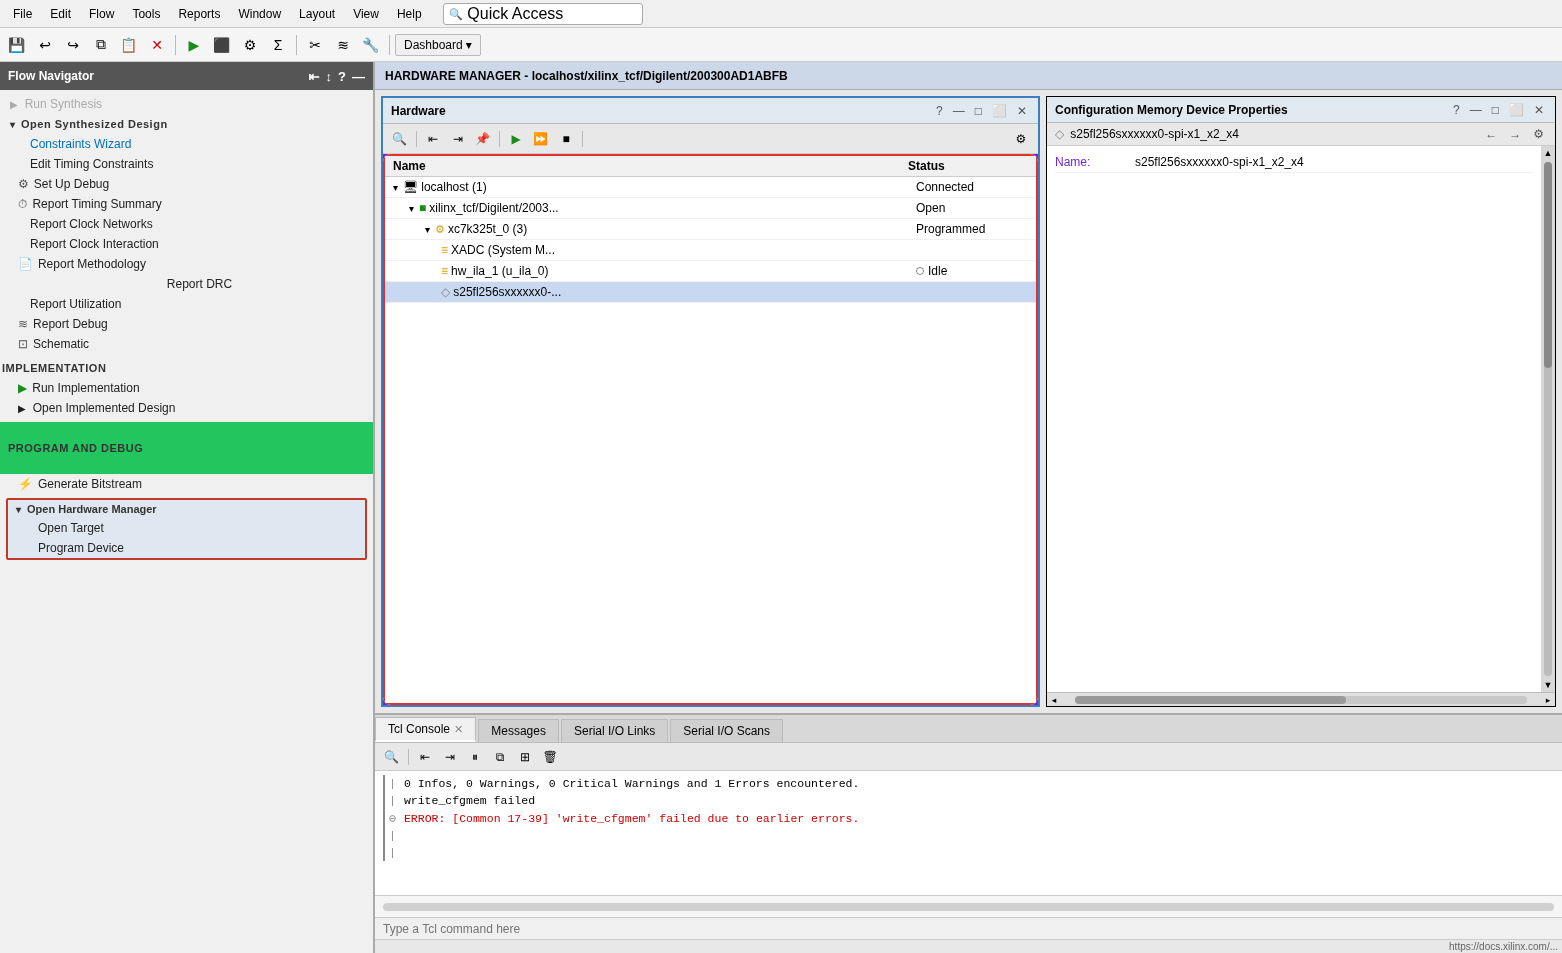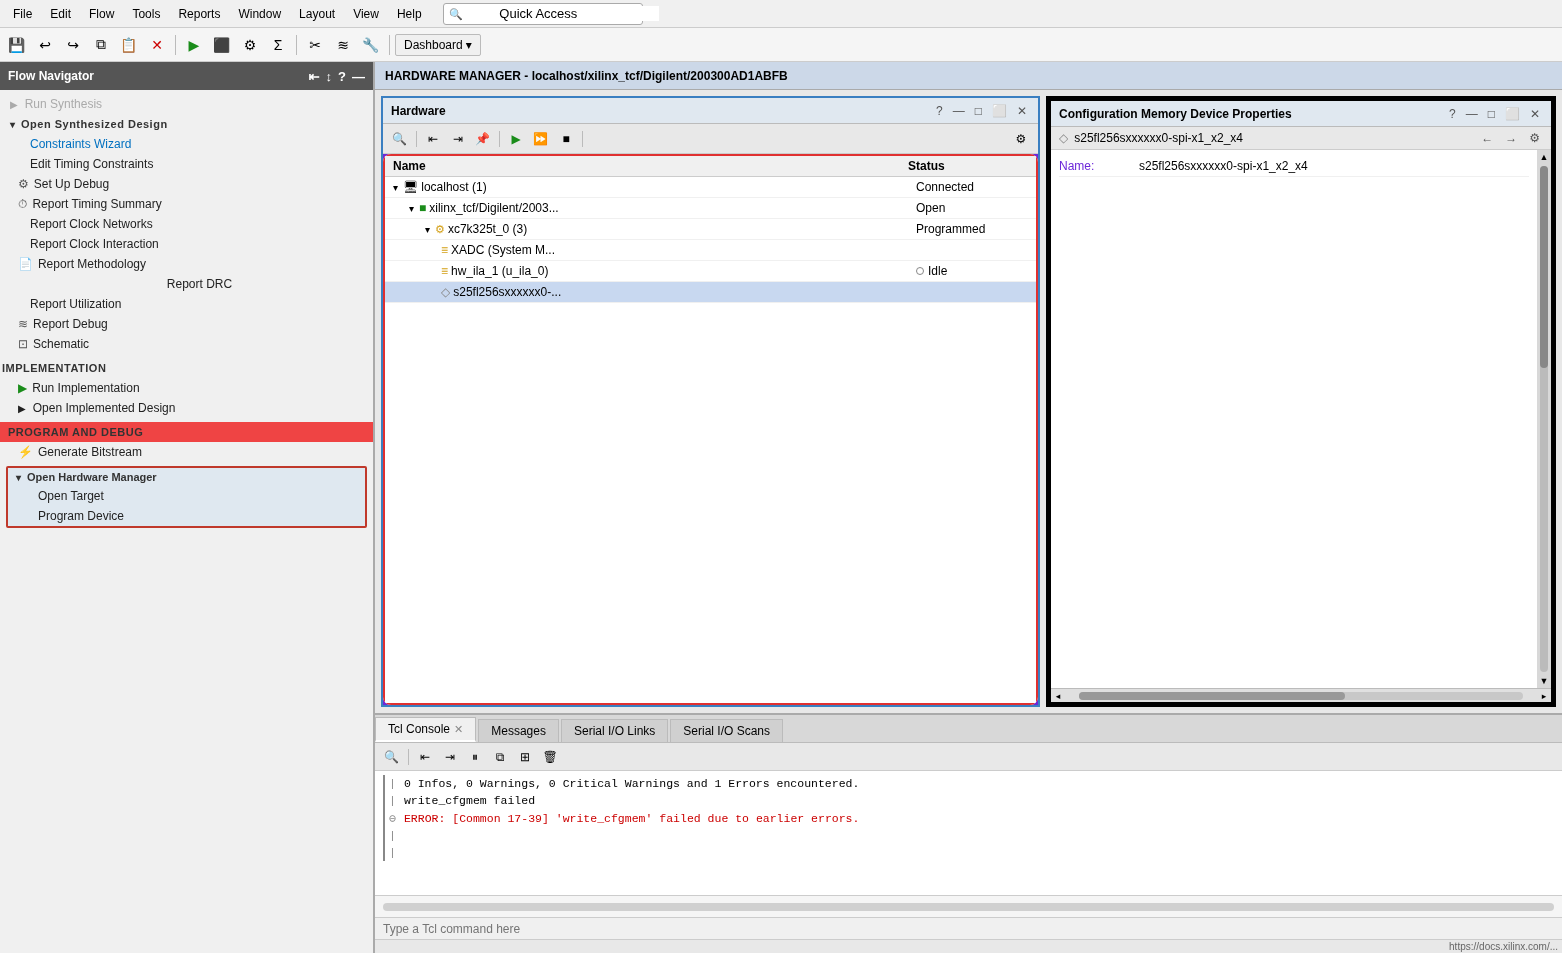--- a/index.html
+++ b/index.html
@@ -16,7 +16,7 @@
       background: white; padding: 2px 6px; display: flex; align-items: center; gap: 4px;
       width: 200px; height: 22px;
     }
-    .quick-access-box input { border: none; outline: none; font-size: 13px; width: 160px; margin-left: 32px; }
+    .quick-access-box input { border: none; outline: none; font-size: 16px; width: 160px; }
 
     
     #toolbar {

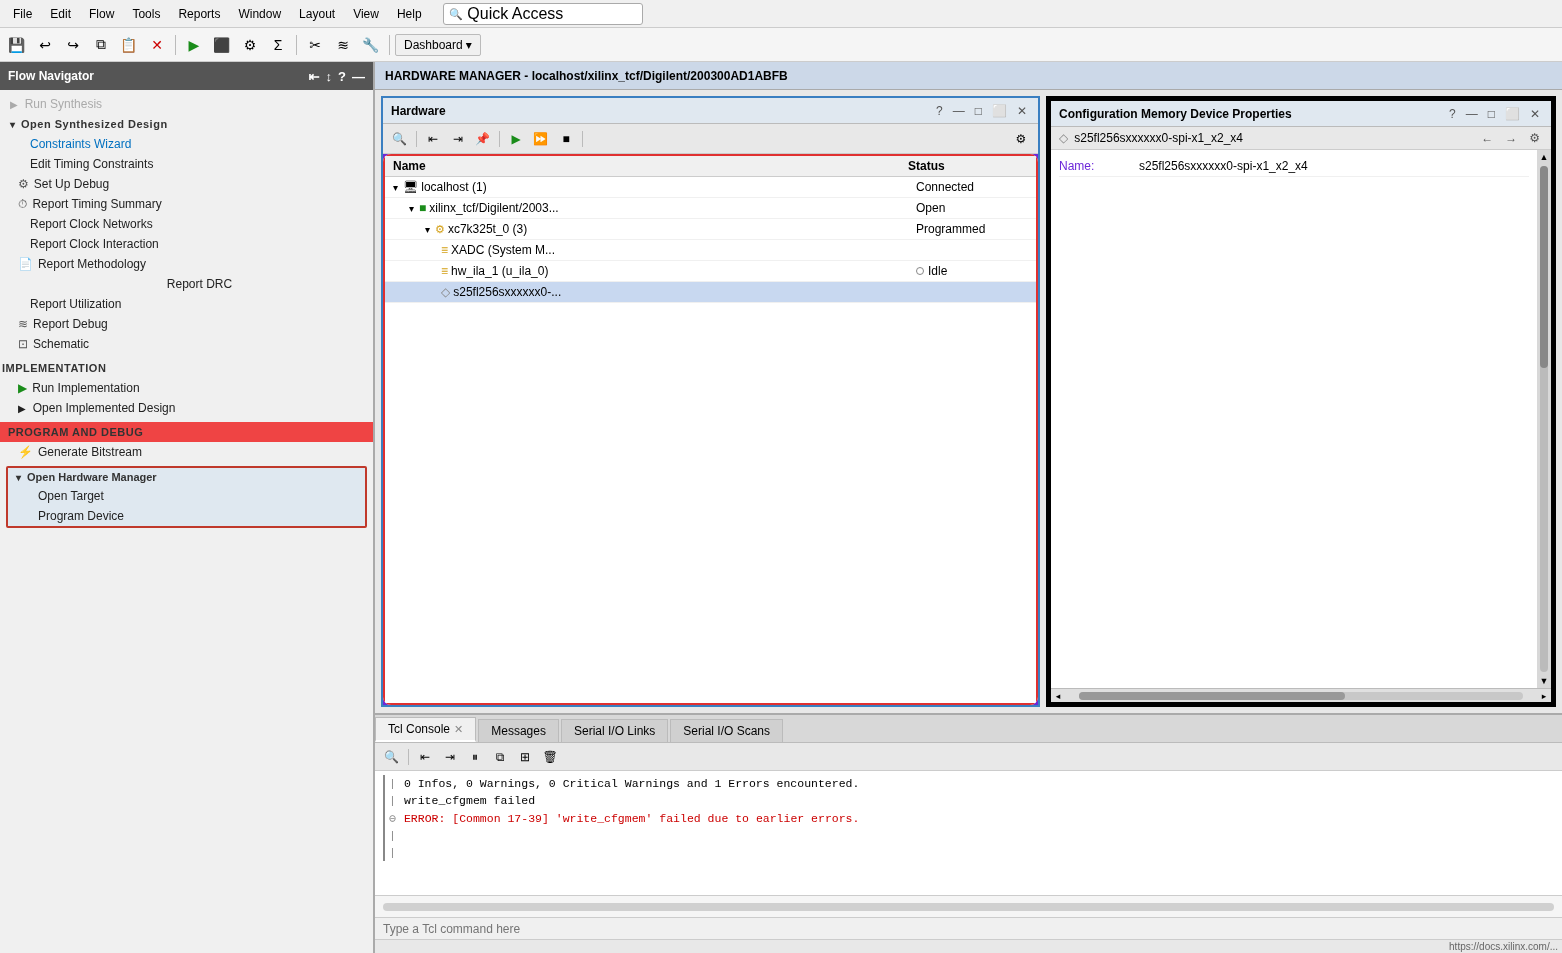--- a/index.html
+++ b/index.html
@@ -120,7 +120,7 @@
 
     
     #config-panel {
-      width: 510px; background: #d8d8d8; border: 5px solid #000000; margin: 6px 6px 6px 0;
+      width: 510px; background: #d8d8d8; border: 1px solid #000000; margin: 6px 6px 6px 0;
       display: flex; flex-direction: column; min-height: 0;
     }
     .config-name-row {

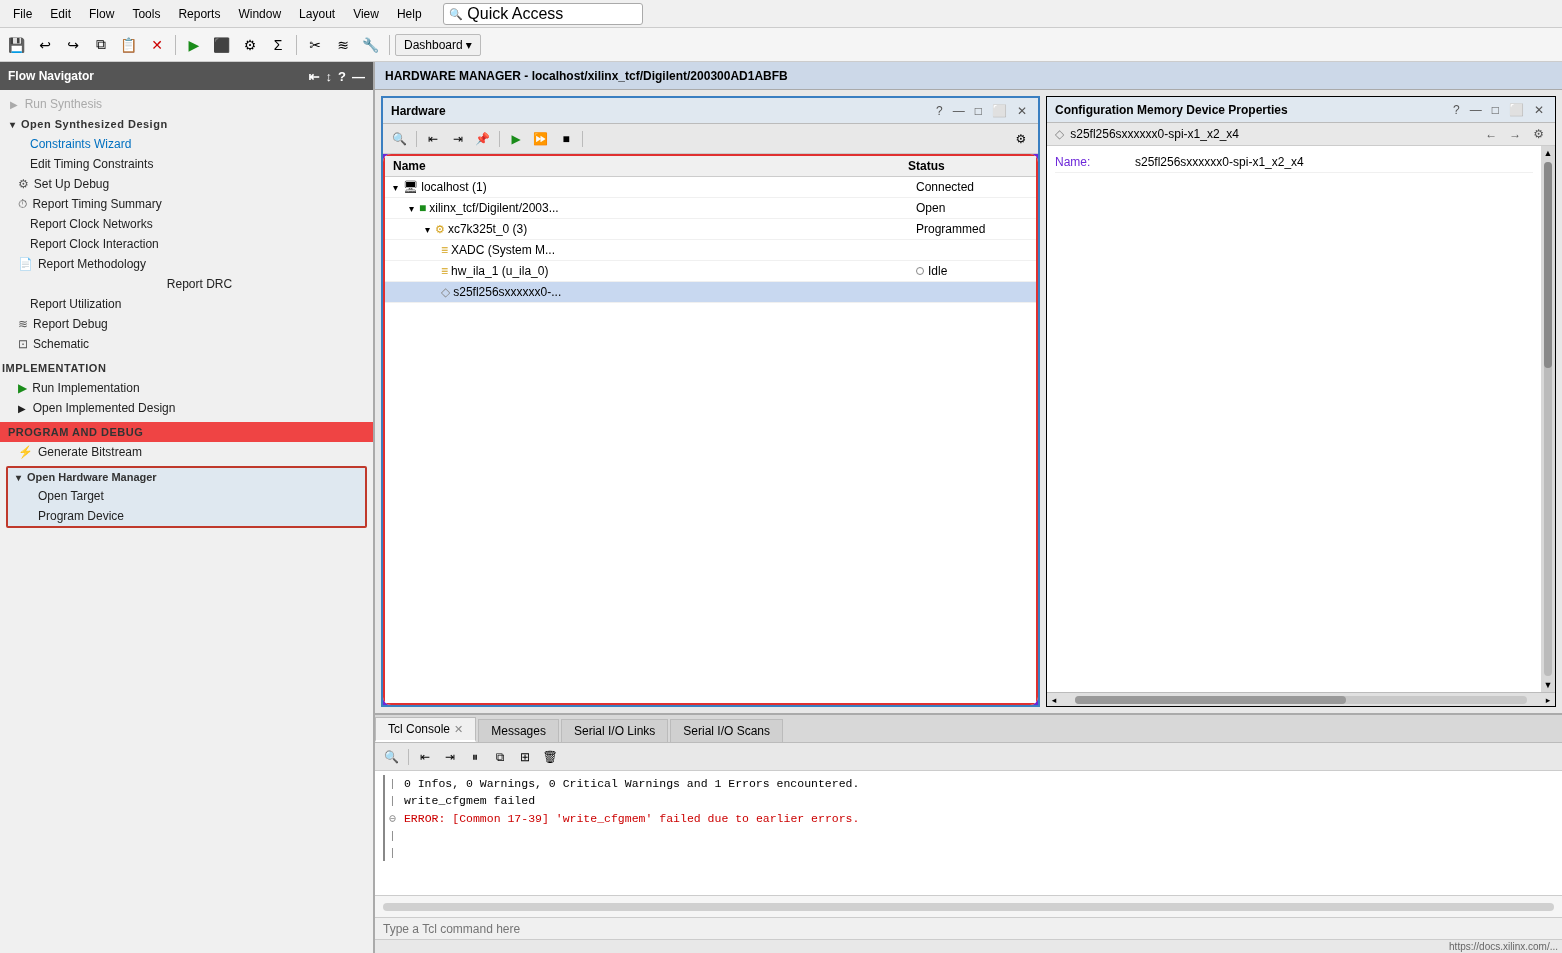--- a/index.html
+++ b/index.html
@@ -295,7 +295,7 @@
         <span>Open Implemented Design</span>
       </div>
 
-      <div class="nav-section-header" style="background:#ef4444; padding:4px 8px; margin-top:4px;">
+      <div class="nav-section-header" style="background:#22c55e; padding:20px 8px; margin-top:4px;">
         <span class="section-label">PROGRAM AND DEBUG</span>
       </div>
       <div class="nav-item" style="padding-left:18px;">

